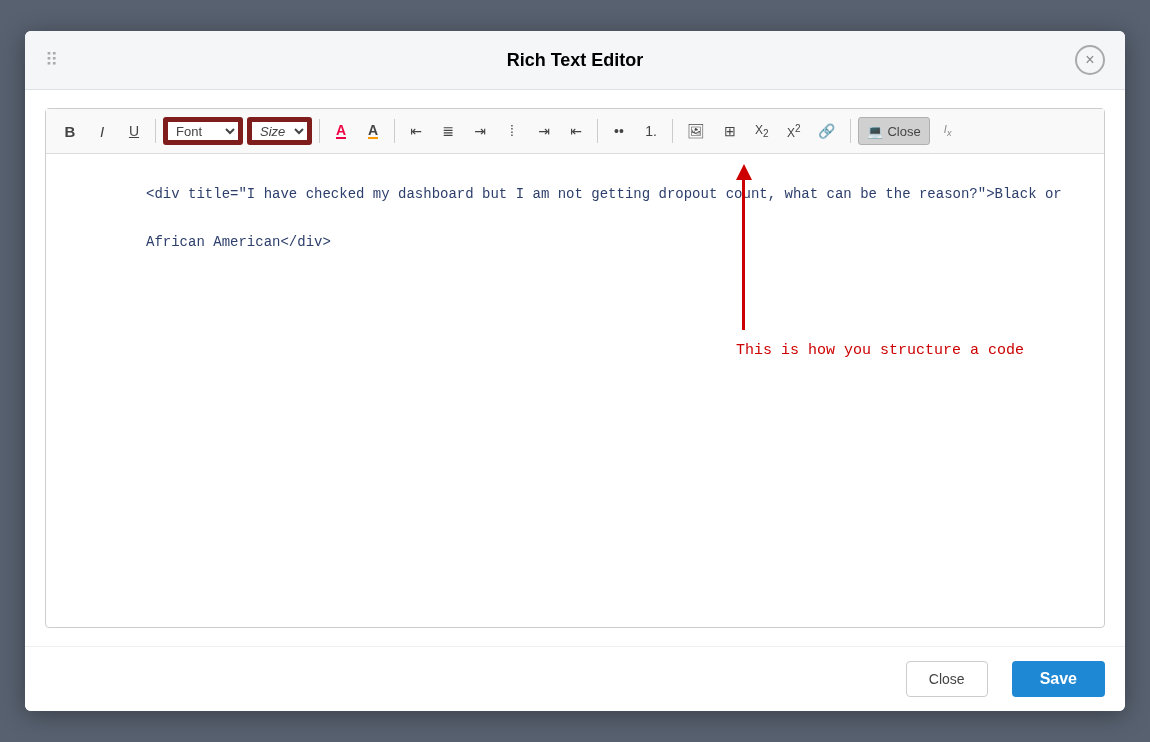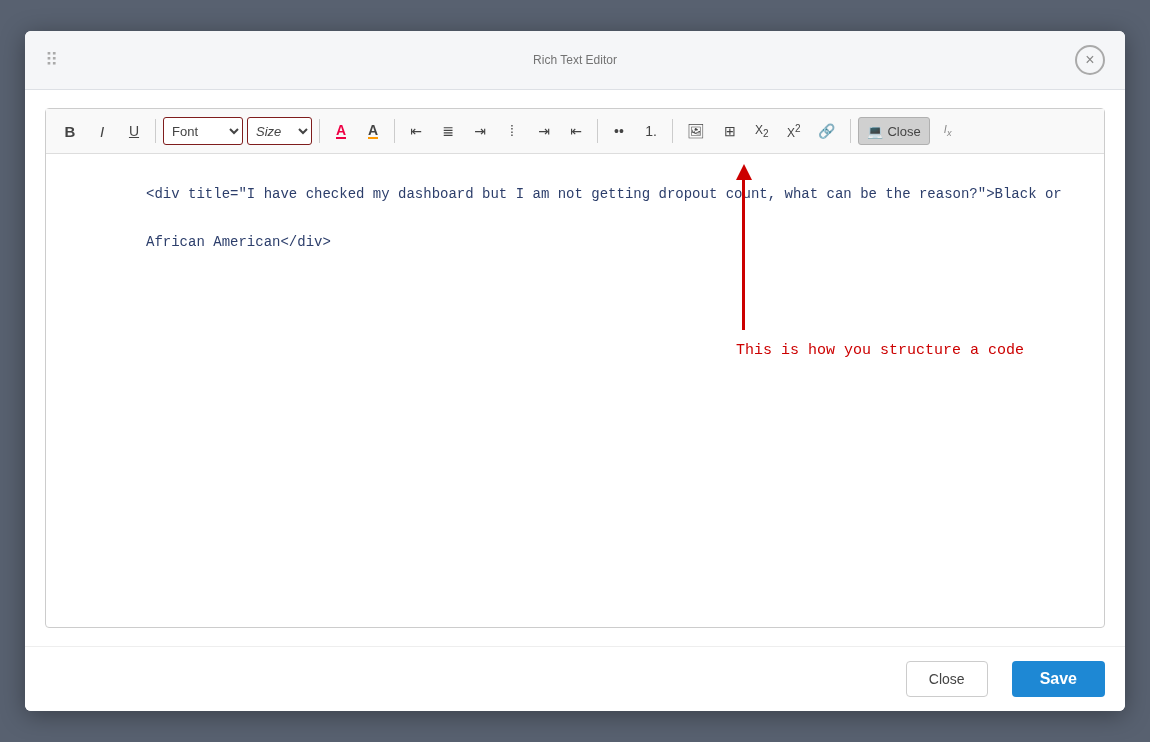--- a/index.html
+++ b/index.html
@@ -51,9 +51,9 @@
       margin-right: 0;
     }
     .modal-title {
-      font-size: 12px;
-      font-weight: 400;
-      color: #737373;
+      font-size: 18px;
+      font-weight: 700;
+      color: #000000;
       position: absolute;
       left: 50%;
       transform: translateX(-50%);

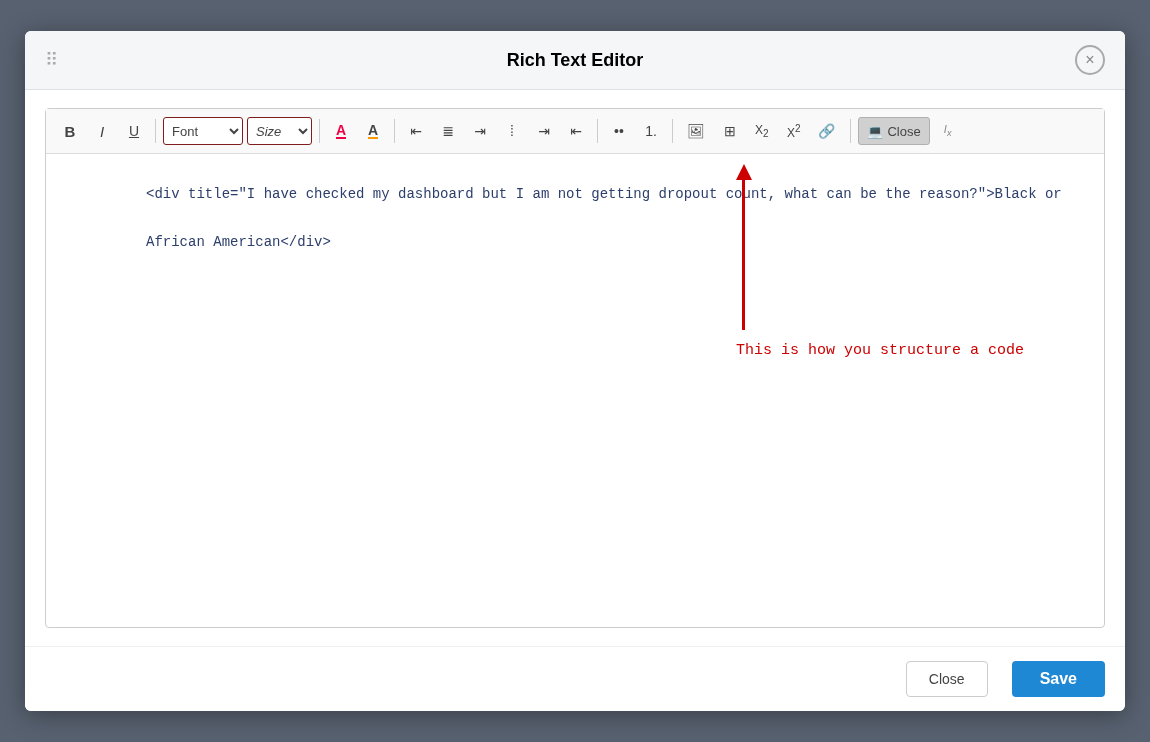--- a/index.html
+++ b/index.html
@@ -118,7 +118,7 @@
     }
     .font-select, .size-select {
       height: 28px;
-      border: 1px solid #7f1d1d;
+      border: 5px solid #7f1d1d;
       border-radius: 3px;
       padding: 0 4px;
       font-size: 13px;

